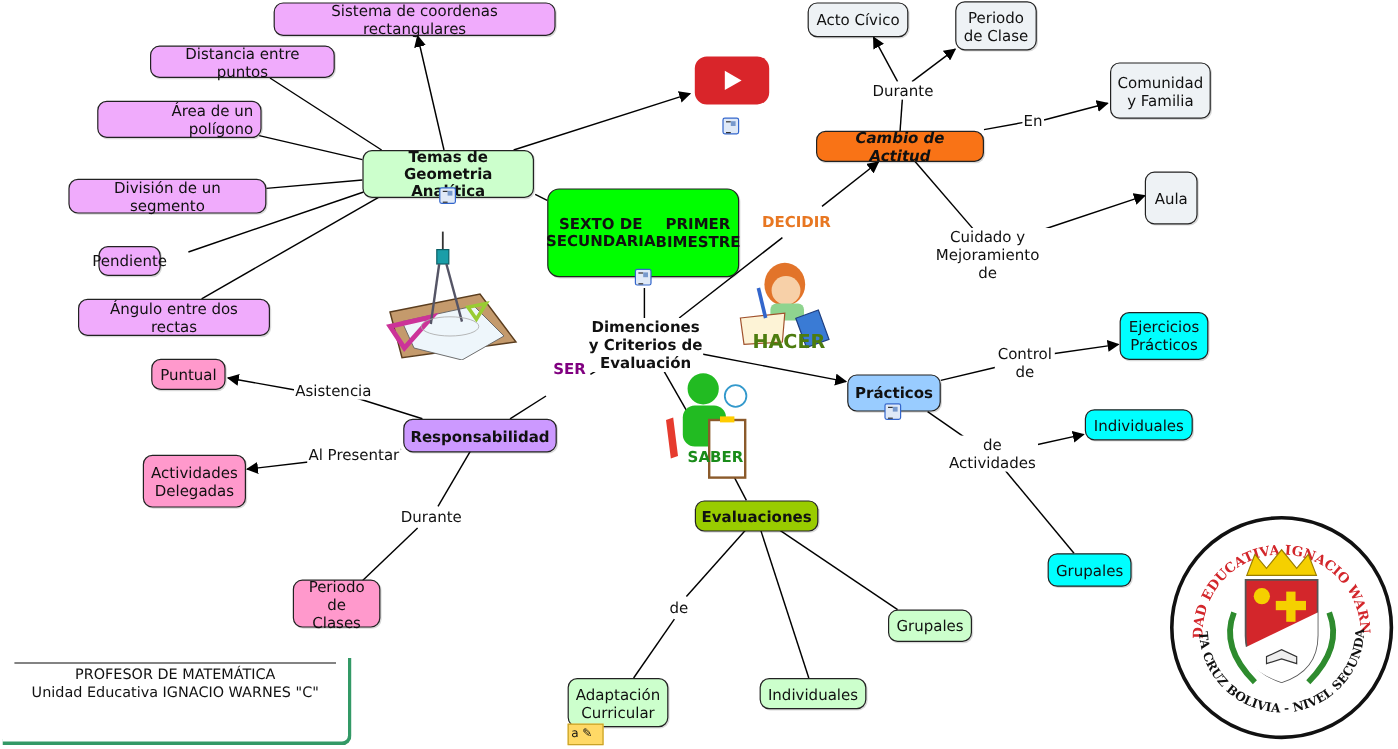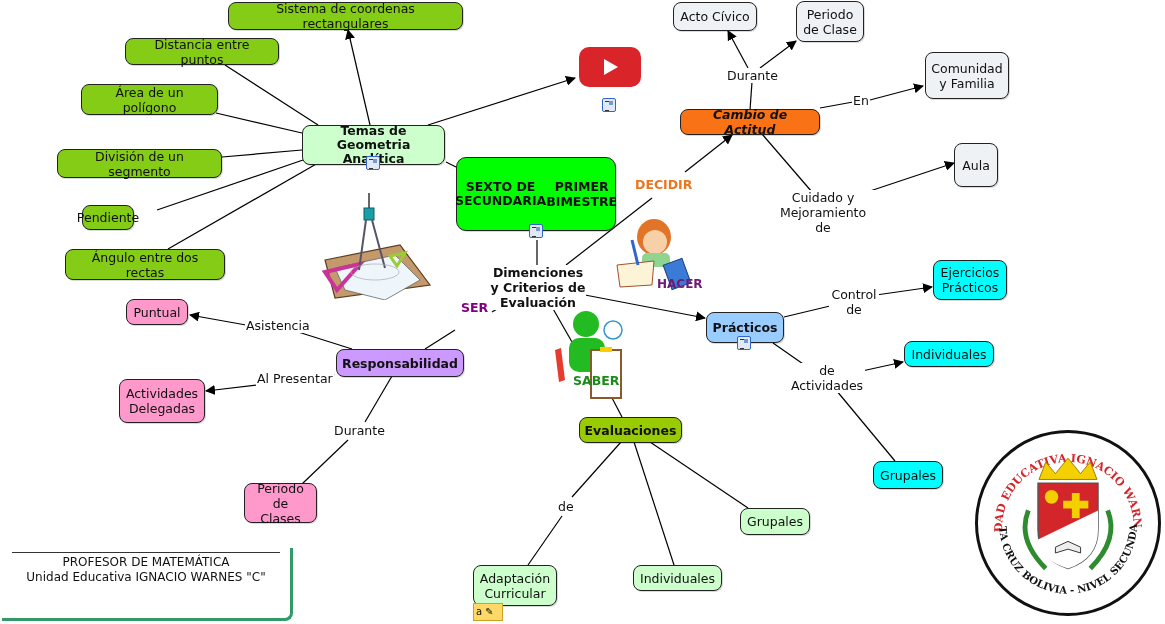--- a/index.html
+++ b/index.html
@@ -7,7 +7,7 @@
   svg.links { position:absolute; left:0; top:0; width:1165px; height:624px; }
   .node { position:absolute; border:1px solid #222; border-radius:8px; font-size:12.5px; text-align:center; display:flex; align-items:center; justify-content:center; line-height:15px; box-sizing:border-box; padding:2px 6px; white-space:pre-line; box-shadow:1px 1px 0 rgba(0,0,0,0.15); }
   .bold { font-weight:bold; }
-  .yellow { background:#84cc16; }
+  .yellow { background:#f0abfc; }
   .lgreen { background:#ccffcc; }
   .green { background:#00ff00; border-radius:10px; }
   .orange { background:#f97316;font-style:italic; }

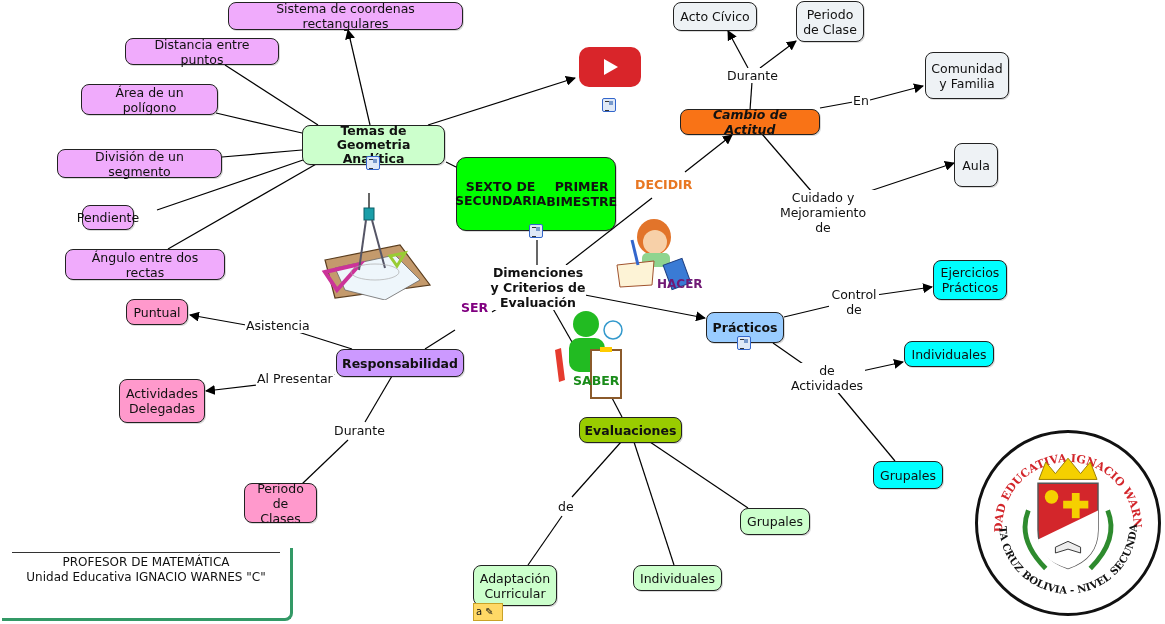--- a/index.html
+++ b/index.html
@@ -88,7 +88,7 @@
 
 <div class="node yellow" style="left:228px;top:2px;width:235px;height:28px;">Sistema de coordenas rectangulares</div>
 <div class="node yellow" style="left:125px;top:38px;width:154px;height:27px;">Distancia entre puntos</div>
-<div class="node yellow" style="left:81px;top:84px;width:137px;height:31px;">Área de un polígono</div>
+<div class="node yellow" style="left:81px;top:84px;width:137px;height:31px;text-align:right;">Área de un polígono</div>
 <div class="node yellow" style="left:57px;top:149px;width:165px;height:29px;">División de un segmento</div>
 <div class="node yellow" style="left:82px;top:205px;width:52px;height:25px;">Pendiente</div>
 <div class="node yellow" style="left:65px;top:249px;width:160px;height:31px;">Ángulo entre dos rectas</div>

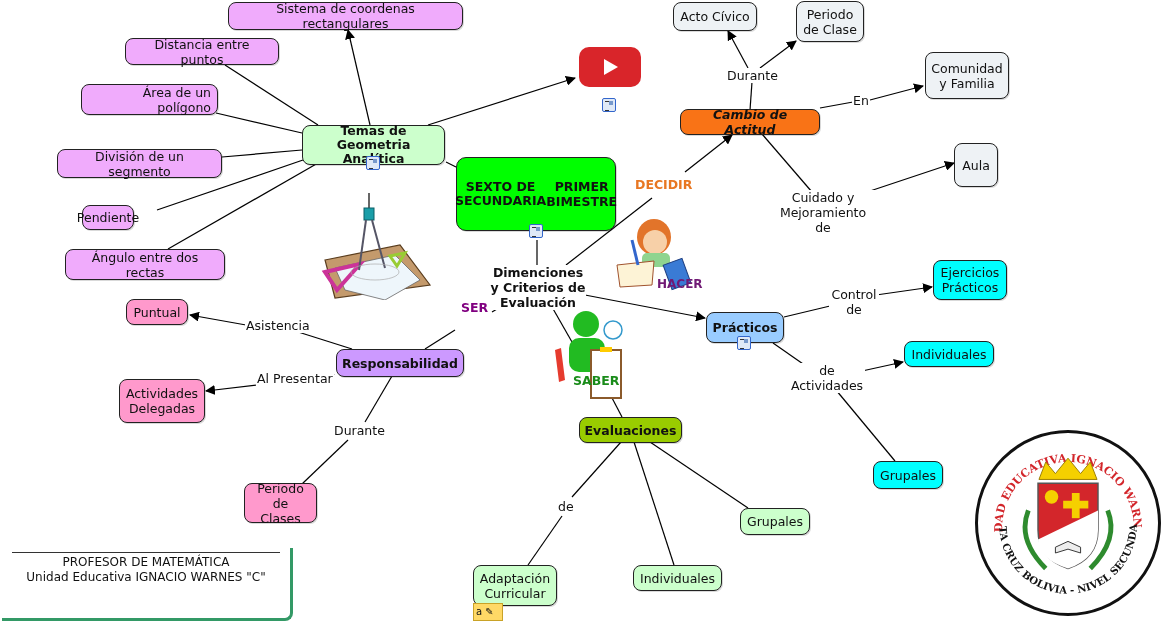--- a/index.html
+++ b/index.html
@@ -146,7 +146,7 @@
   <rect x="55" y="46" width="20" height="26" fill="#3a7bd5" stroke="#1f3f80" transform="rotate(-20 65 59)"></rect>
   <line x1="20" y1="25" x2="26" y2="50" stroke="#3366cc" stroke-width="3"></line>
 </svg>
-<div class="link-label bold" style="left:626px;top:277px;color:#701a75;background:transparent;font-size:12px;margin-left:30px;">HACER</div>
+<div class="link-label bold" style="left:626px;top:277px;color:#4d7c0f;background:transparent;font-size:16px;">HACER</div>
 <div class="node blue bold" style="left:706px;top:312px;width:78px;height:31px;">Prácticos</div>
 <span class="res-icon" style="left:737px;top:336px;"></span>
 <div class="link-label" style="left:829px;top:287px;width:48px;">Control

